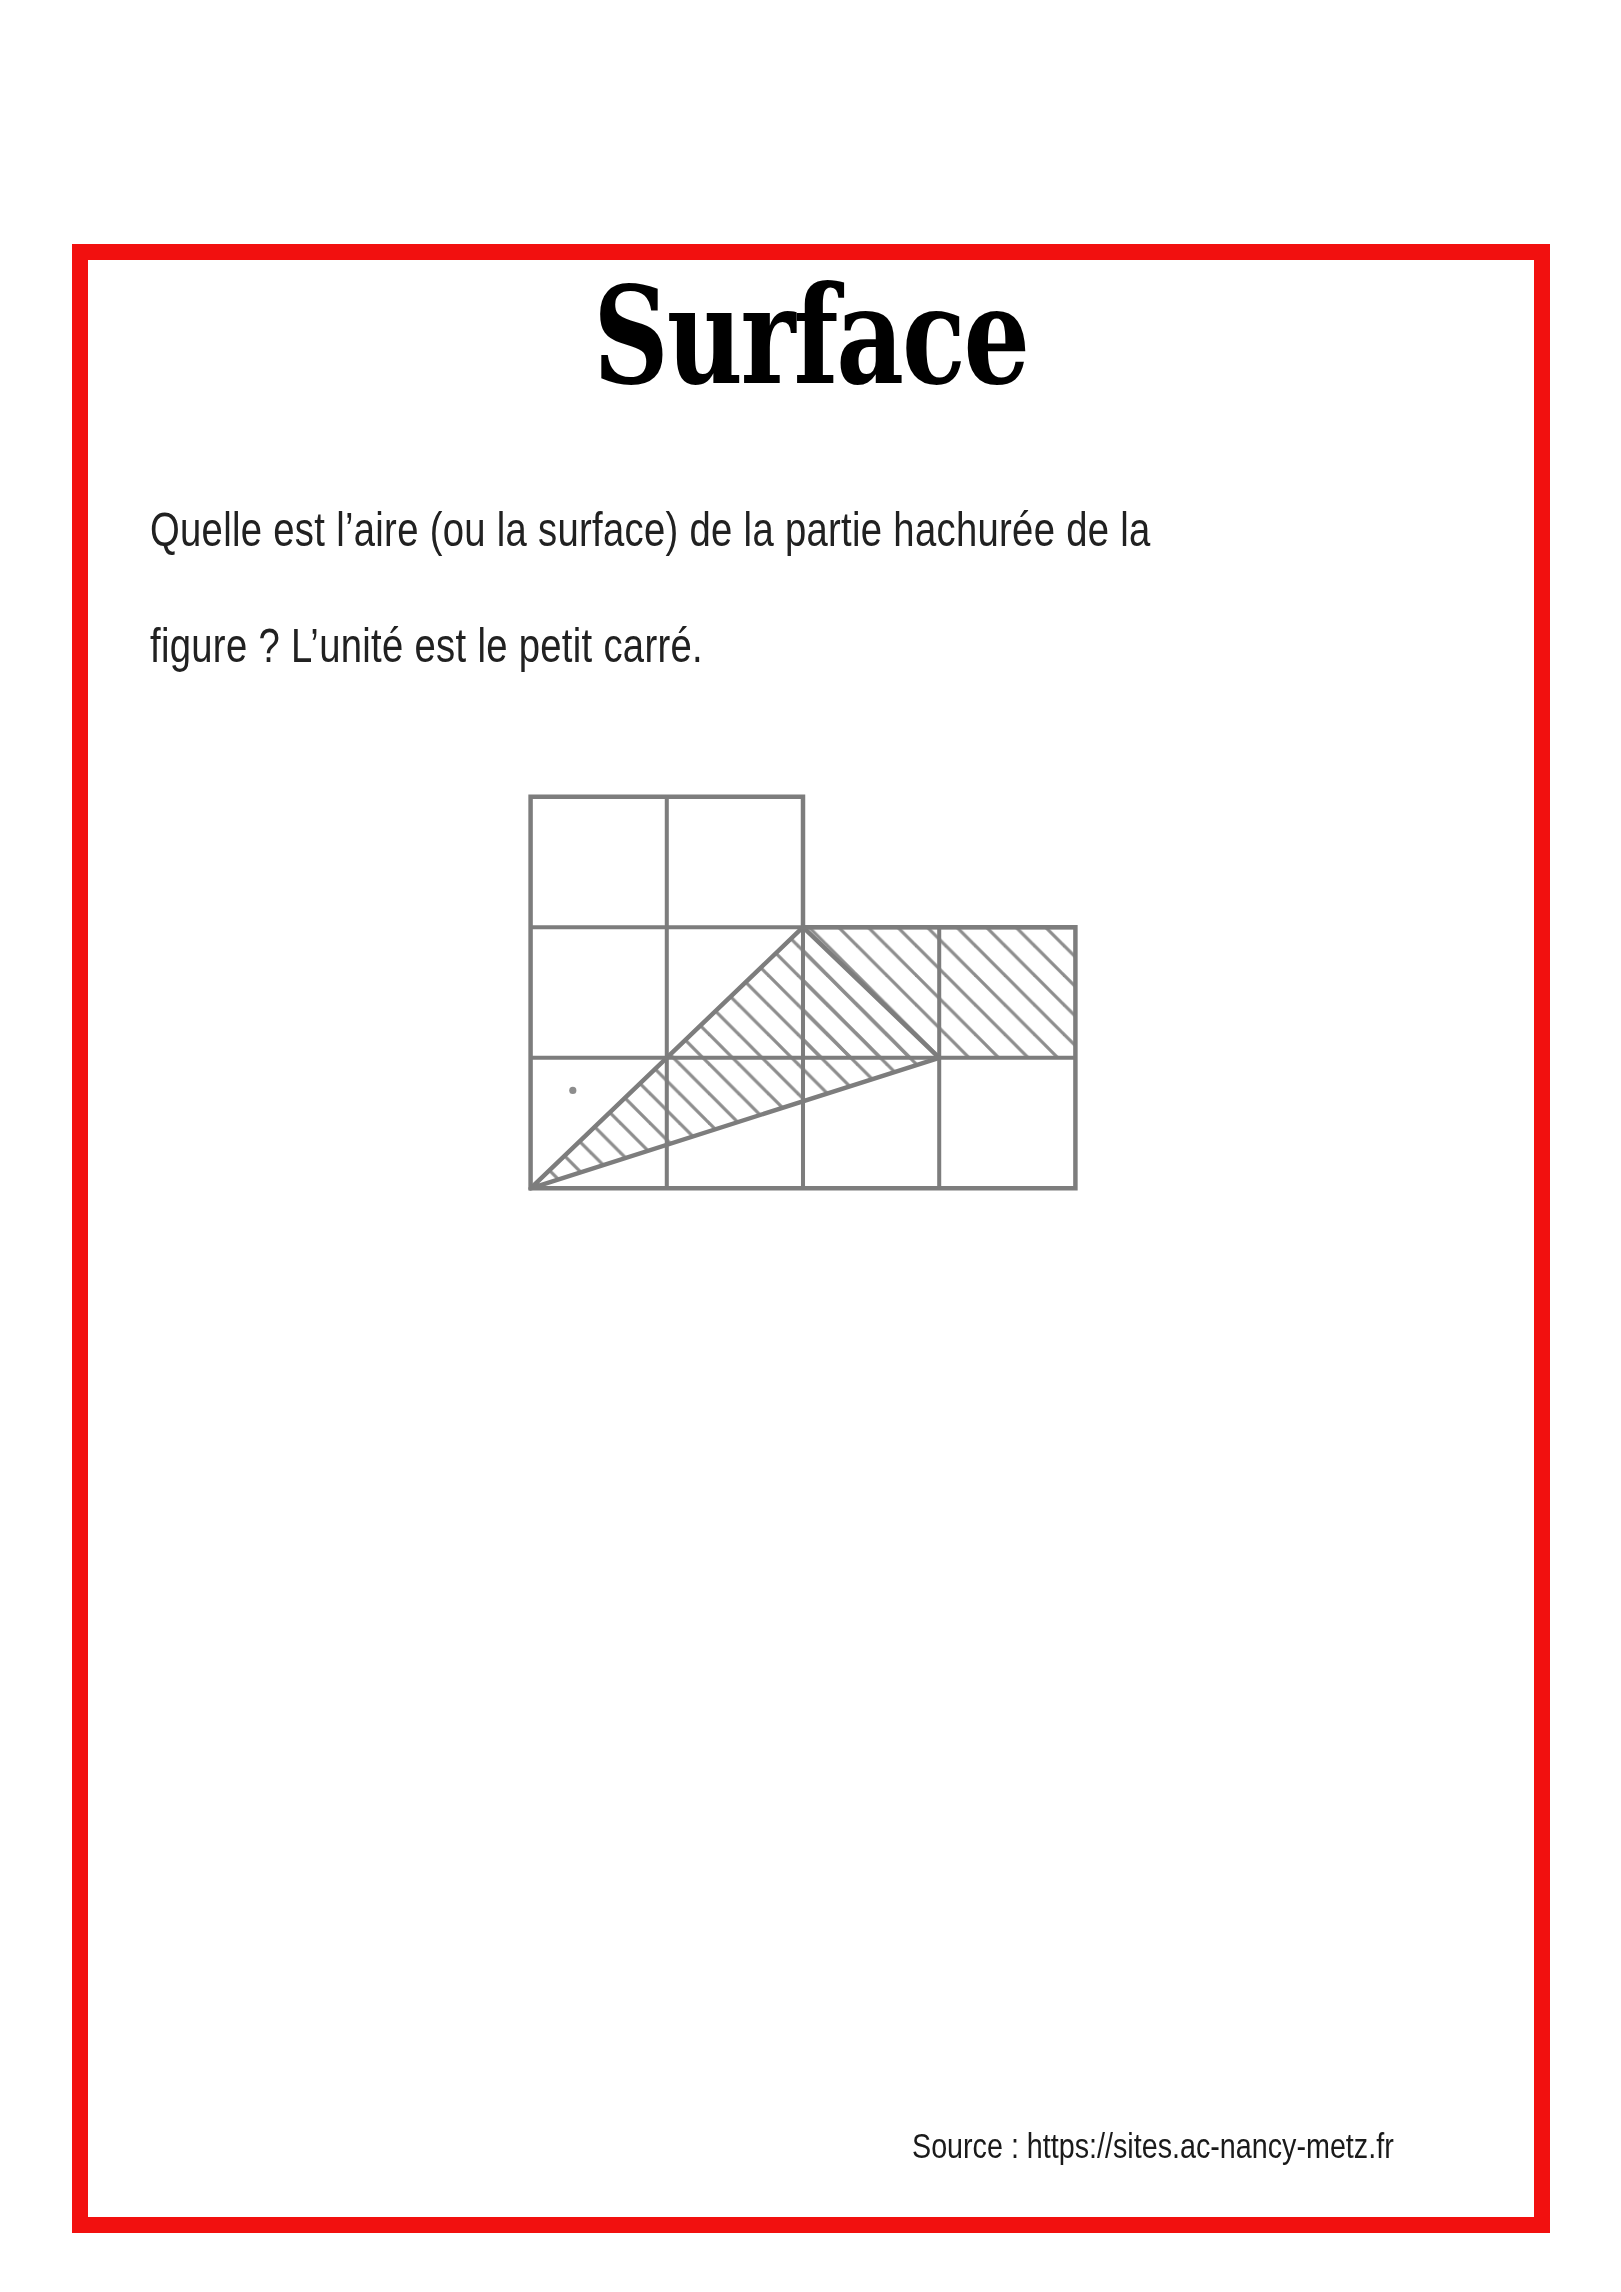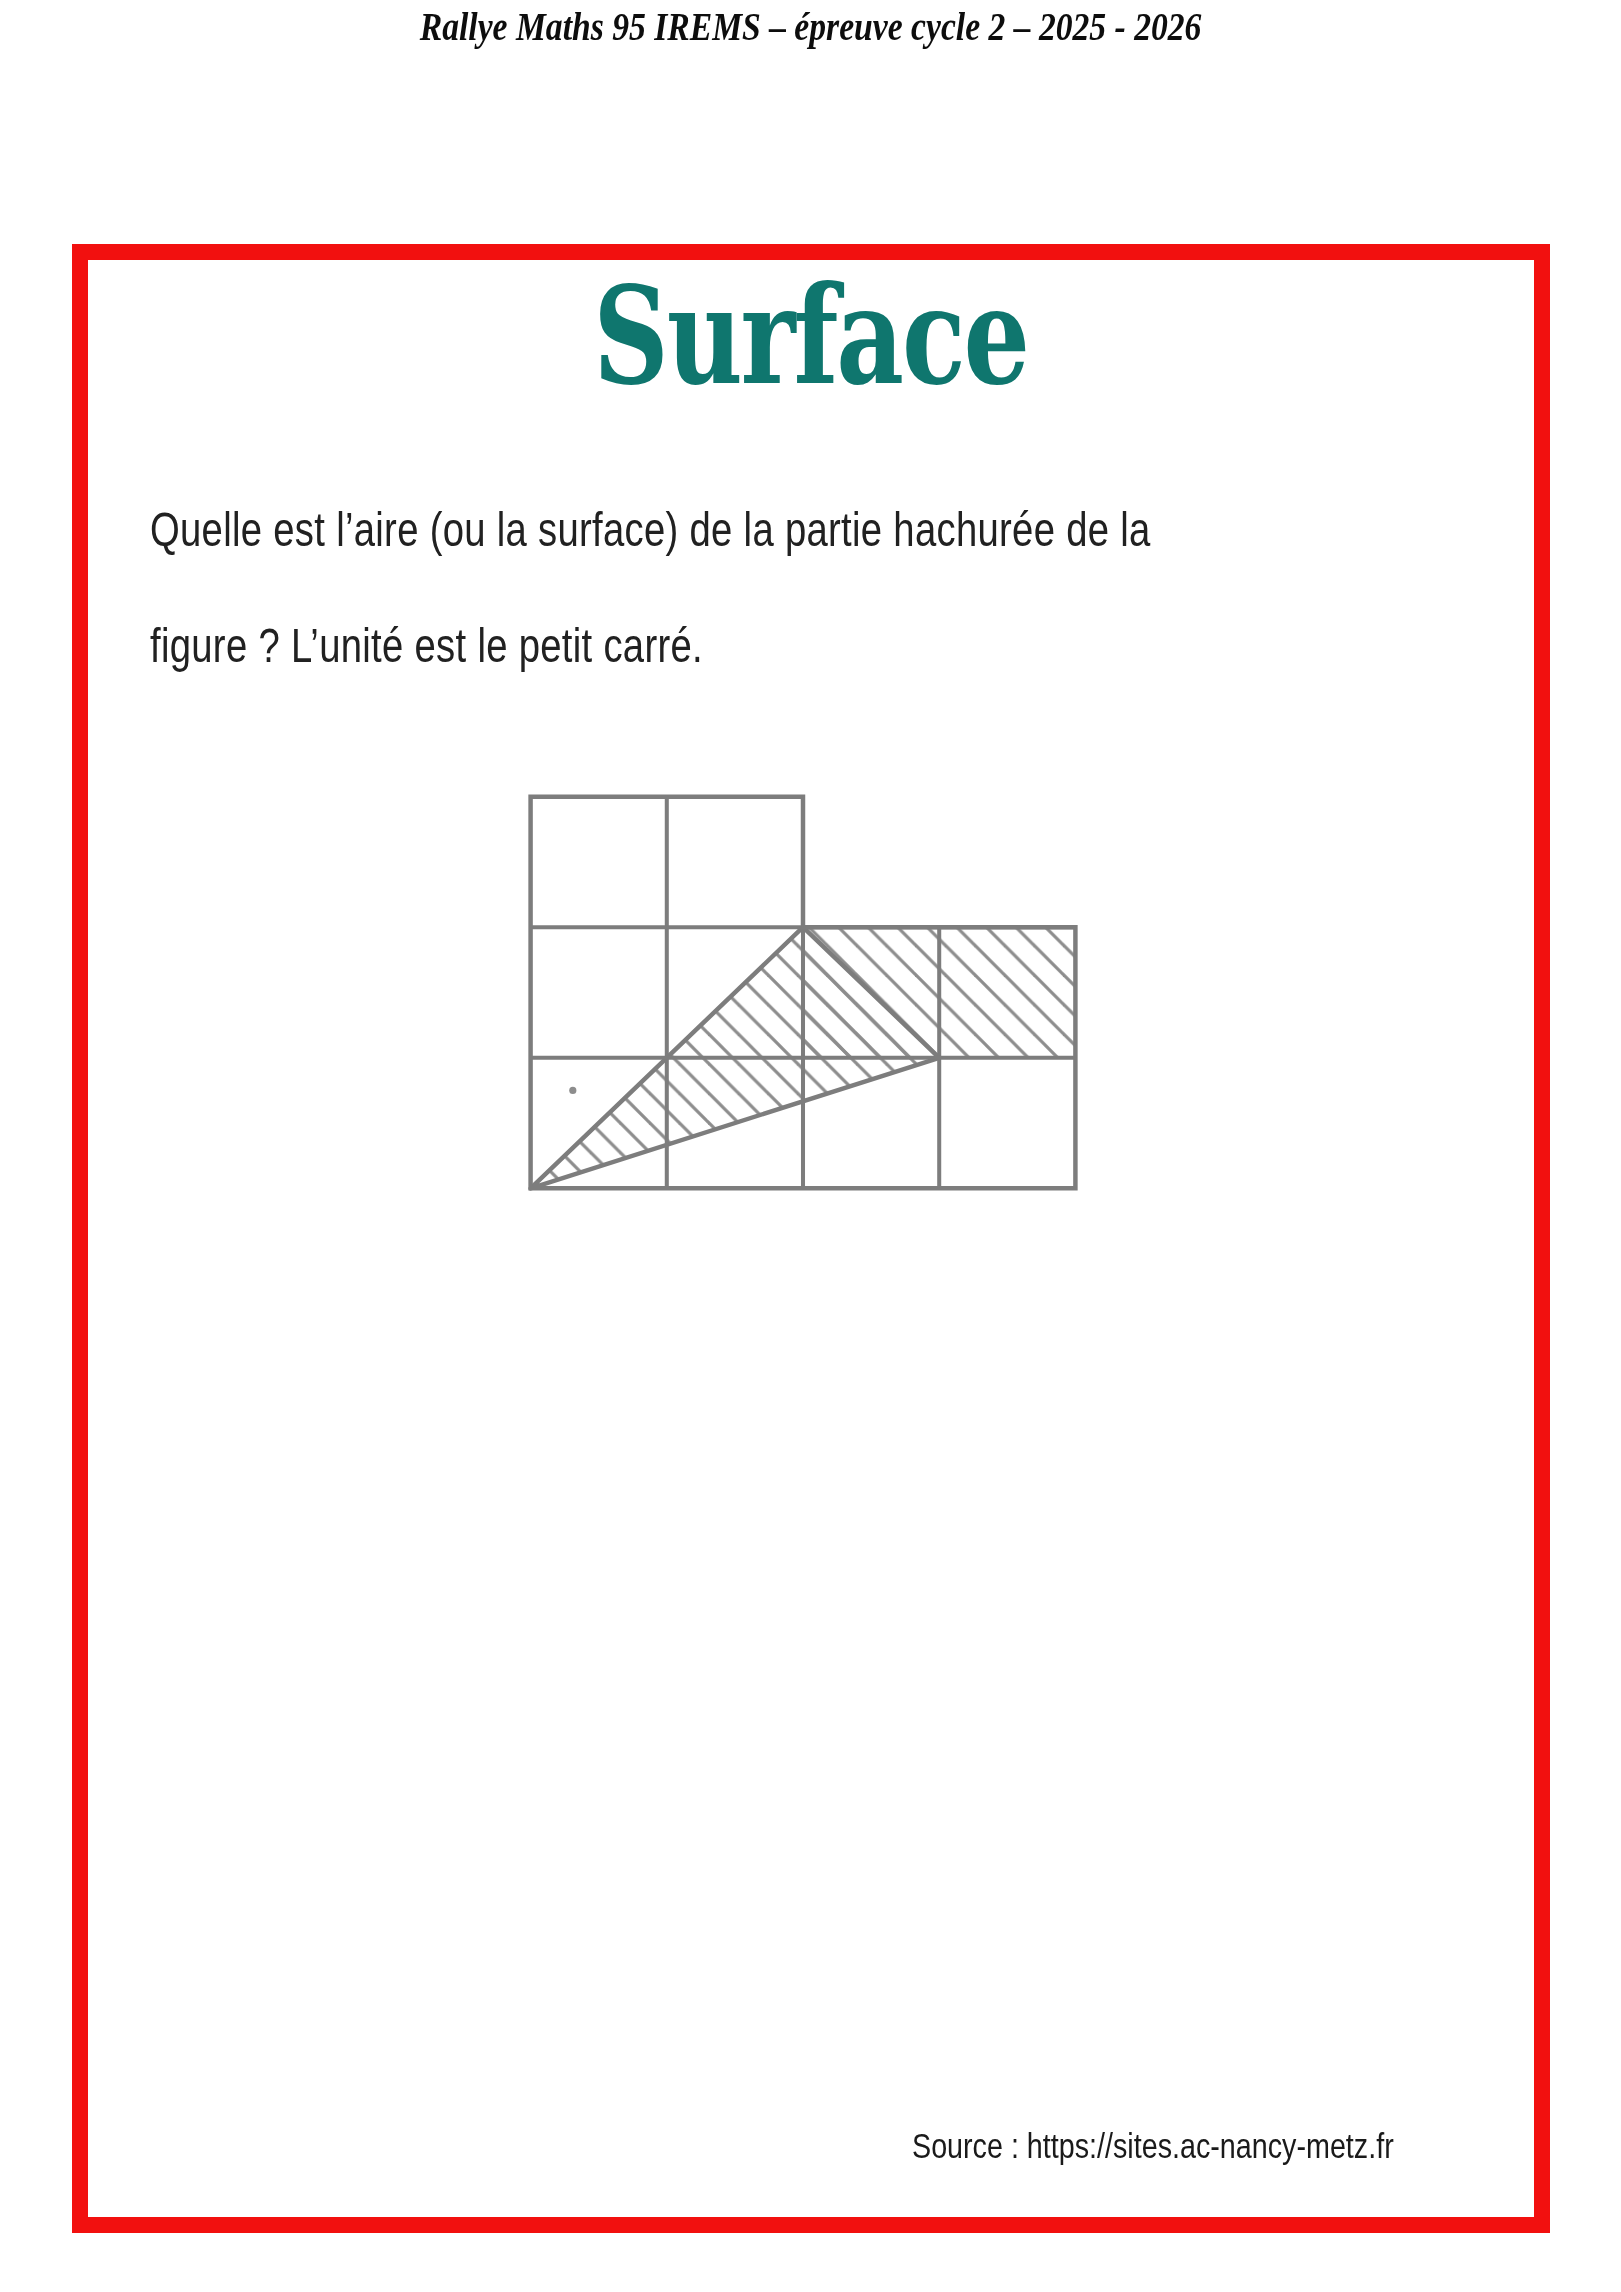--- a/index.html
+++ b/index.html
@@ -79,9 +79,6 @@
 
 <div id="page">
 
-  <div class="center-row">
-    <div id="header-line">Rallye Maths 95 IREMS – épreuve cycle 2 – 2025 - 2026</div>
-  </div>
 
 
   <div id="question-card"></div>

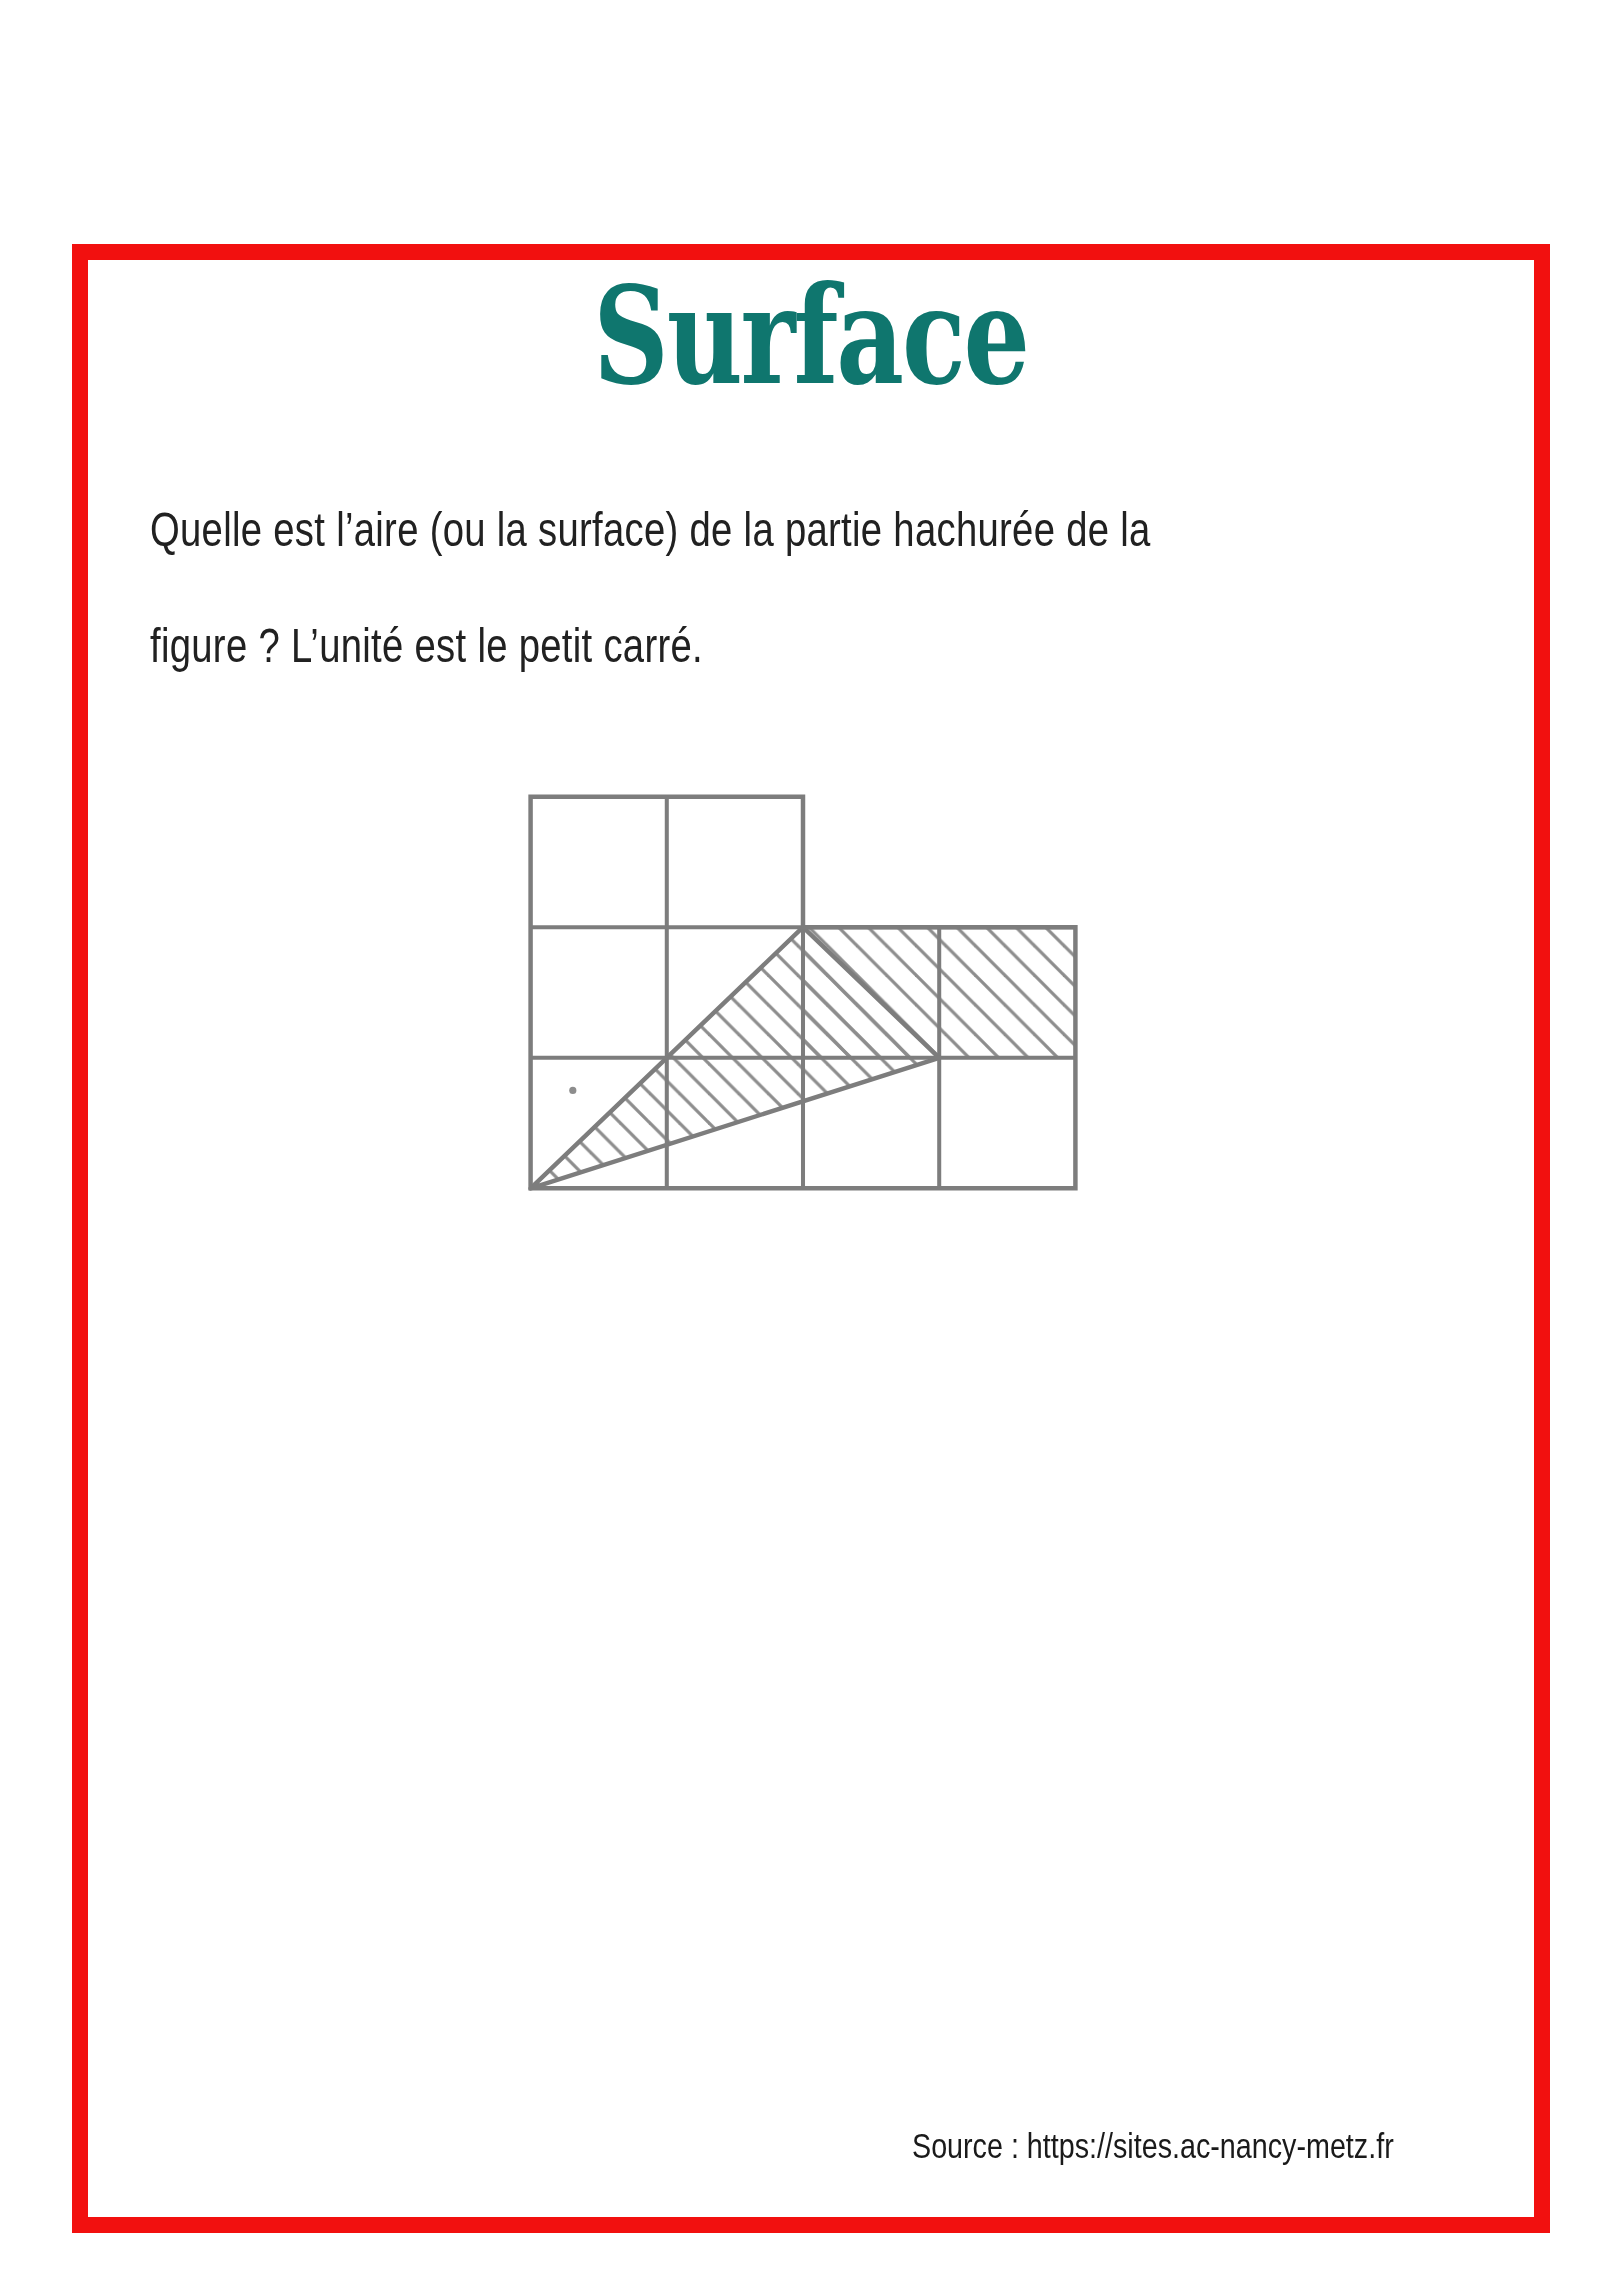--- a/index.html
+++ b/index.html
@@ -46,7 +46,7 @@
     font-family:"DejaVu Serif", serif;
     font-weight:bold;
     font-size:134px;line-height:1;
-    color:#0f766e;
+    color:#000000;
     letter-spacing:-2.7px;
   }
   #card-title span{display:inline-block;transform:scaleX(0.78);}

